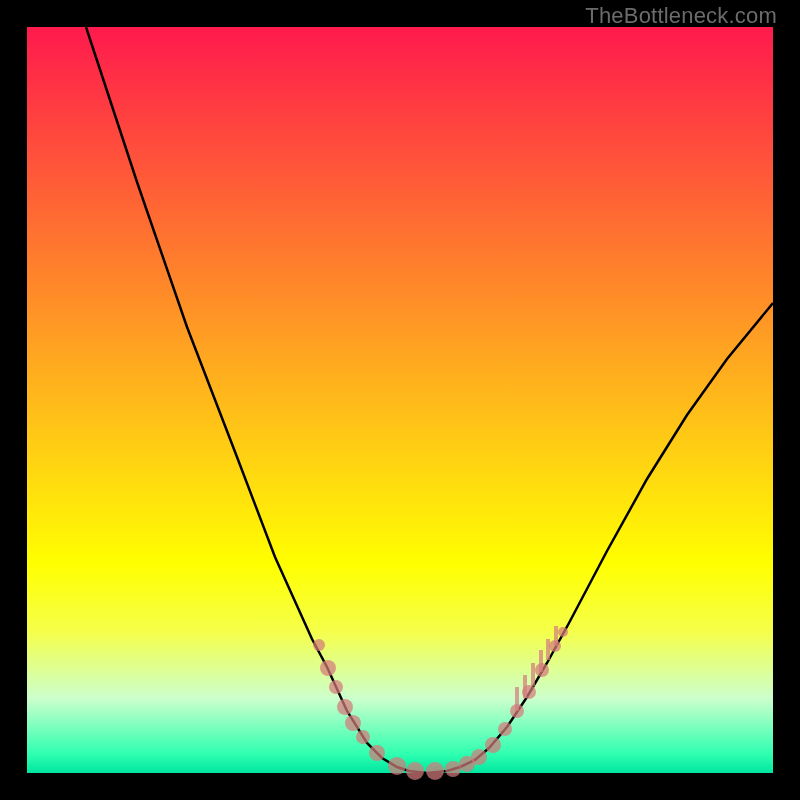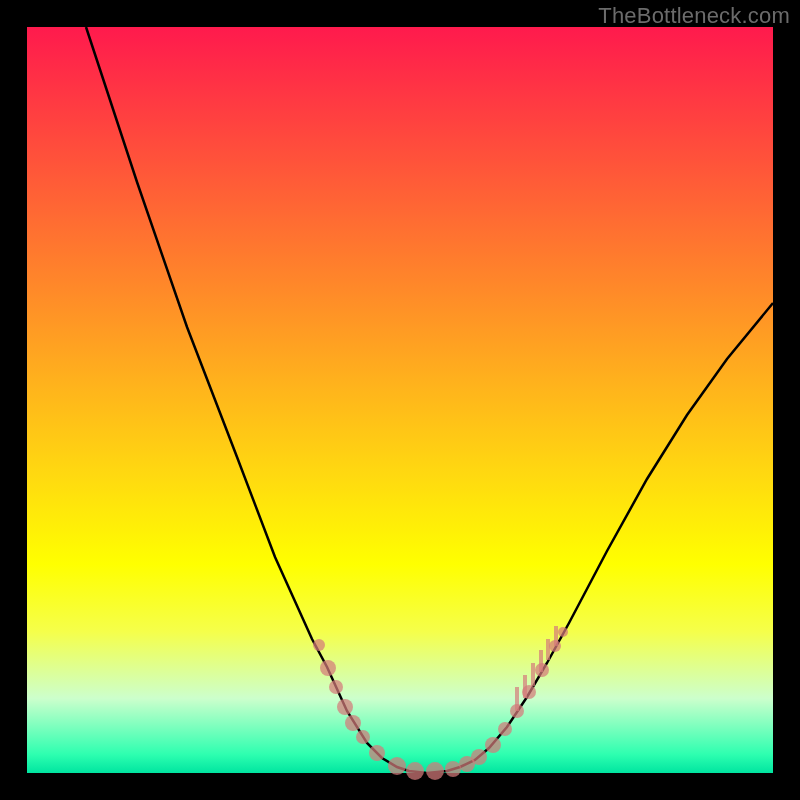--- a/index.html
+++ b/index.html
@@ -33,7 +33,7 @@
   .watermark {
     position: absolute;
     top: 3px;
-    right: 10px;
+    right: 23px;
     color: #6b6b6b;
     font-size: 22px;
     font-weight: 500;

